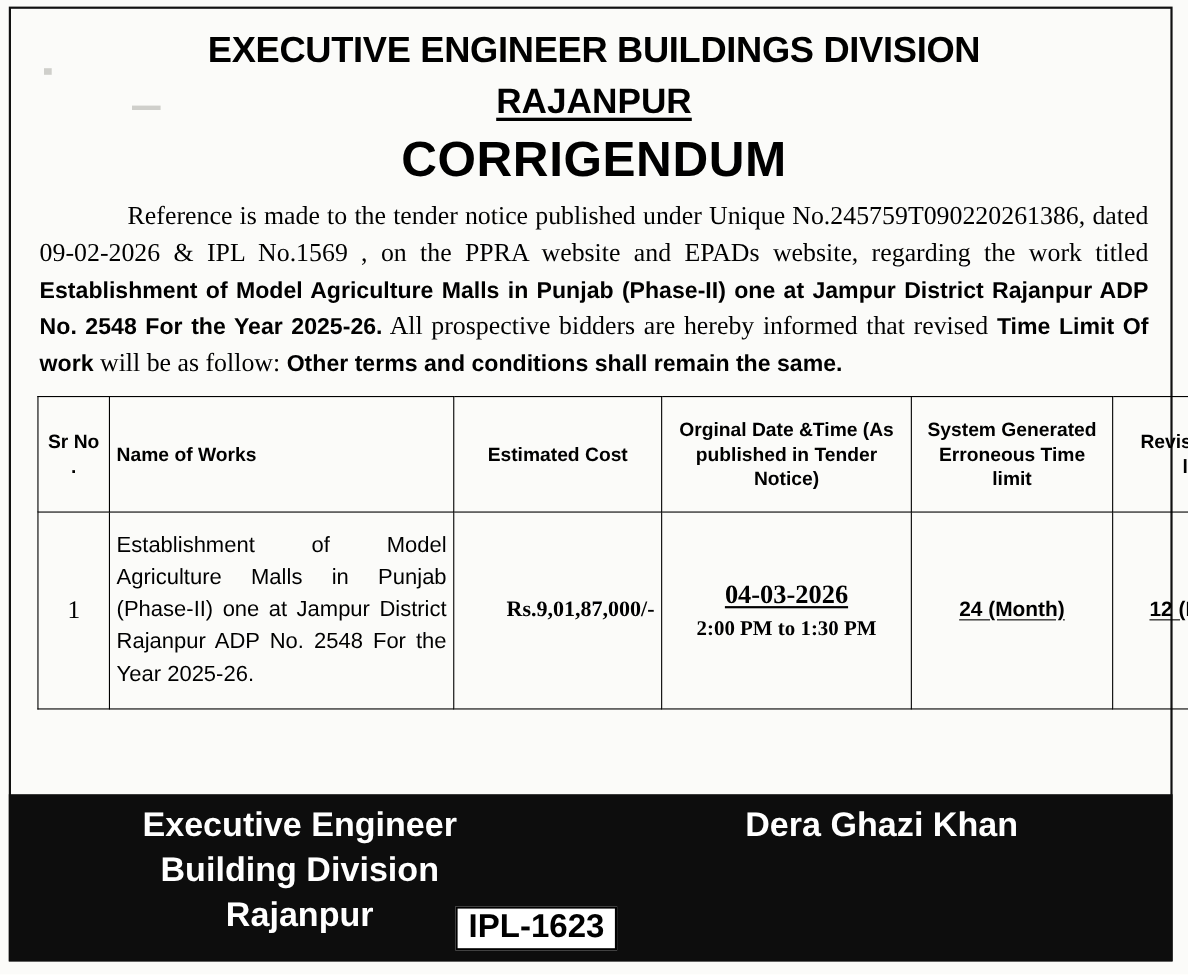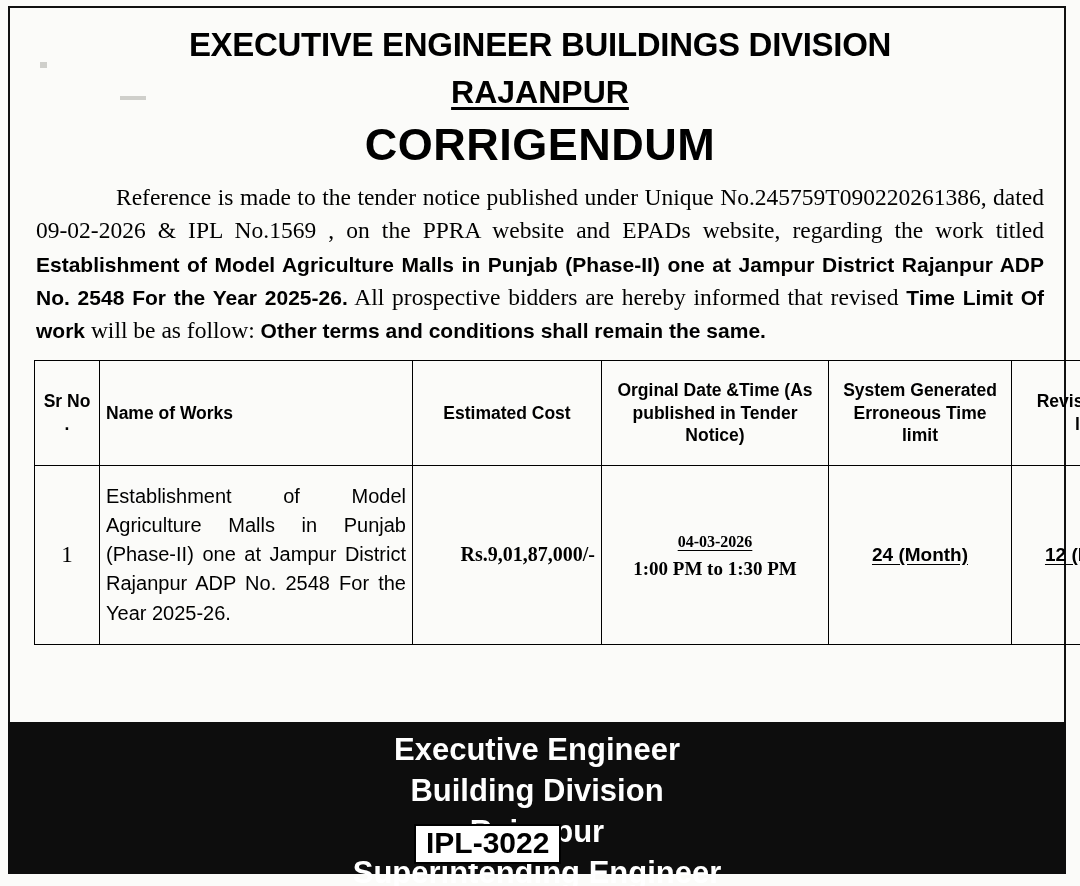--- a/index.html
+++ b/index.html
@@ -138,7 +138,7 @@
     font-size: 19px;
     line-height: 1.45;
   }
-  td.orig .date { text-decoration: underline; text-underline-offset: 3px; font-size: 16px;}
+  td.orig .date { text-decoration: underline; text-underline-offset: 3px; font-size: 24px;}
   td.sys, td.rev {
     text-align: center;
     font-family: "Liberation Sans", sans-serif;

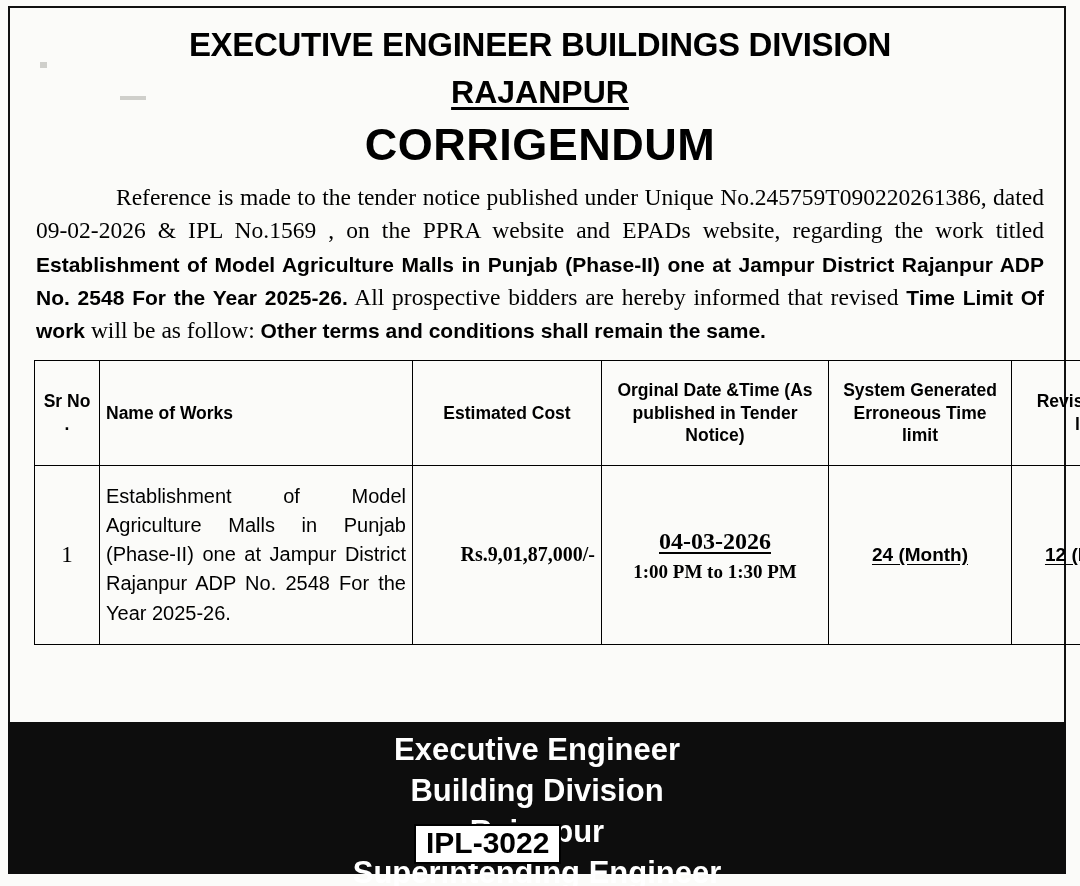--- a/index.html
+++ b/index.html
@@ -237,7 +237,7 @@
           <td class="cost">Rs.9,01,87,000/-</td>
           <td class="orig">
             <span class="date">04-03-2026</span><br>
-            <span>1:00 PM to 1:30 PM</span>
+            <span>2:00 PM to 1:30 PM</span>
           </td>
           <td class="sys">24 (Month)</td>
           <td class="rev">12 (Month)</td>

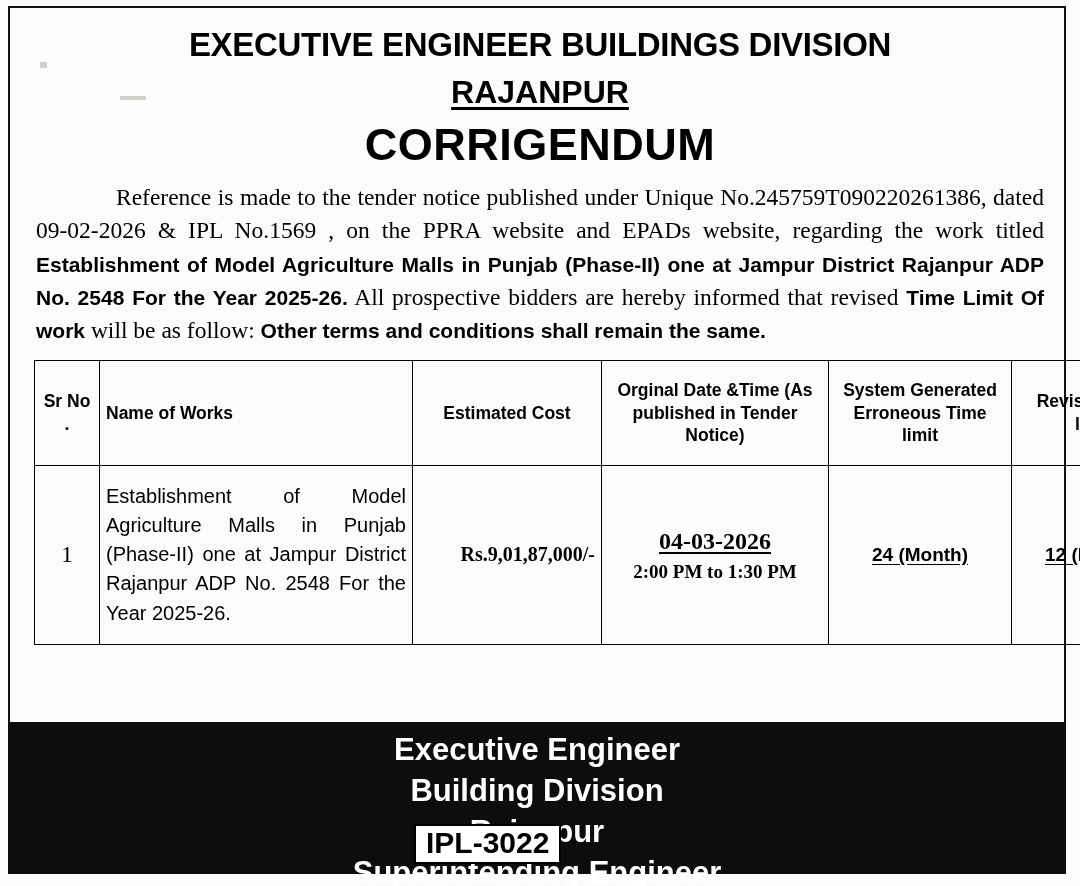--- a/index.html
+++ b/index.html
@@ -163,7 +163,6 @@
     height: 100%;
     padding-top: 8px;
     box-sizing: border-box;
-    flex-direction: column;
   }
   .fcol {
     flex: 1;

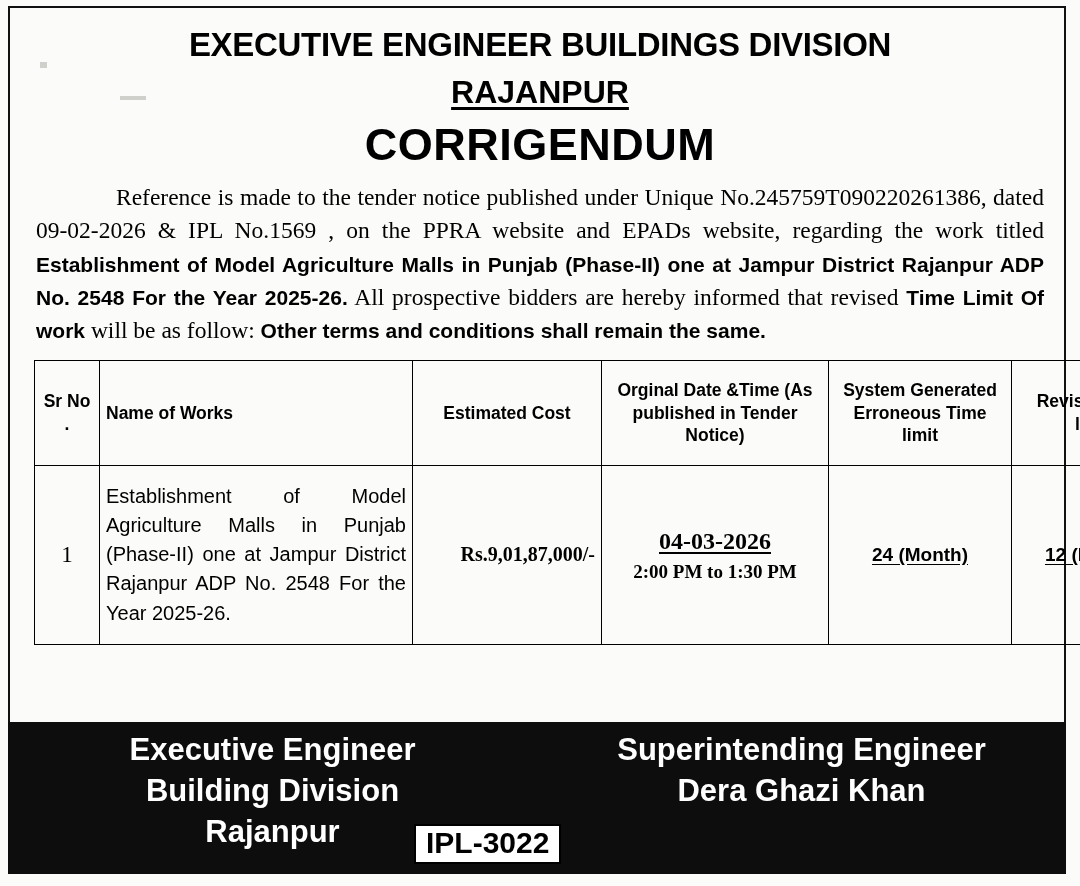--- a/index.html
+++ b/index.html
@@ -254,7 +254,6 @@
         <span class="l3">Rajanpur</span>
       </div>
       <div class="fcol">
-        <span class="l1">Superintending Engineer</span>
         <span class="l3">Dera Ghazi Khan</span>
       </div>
     </div>

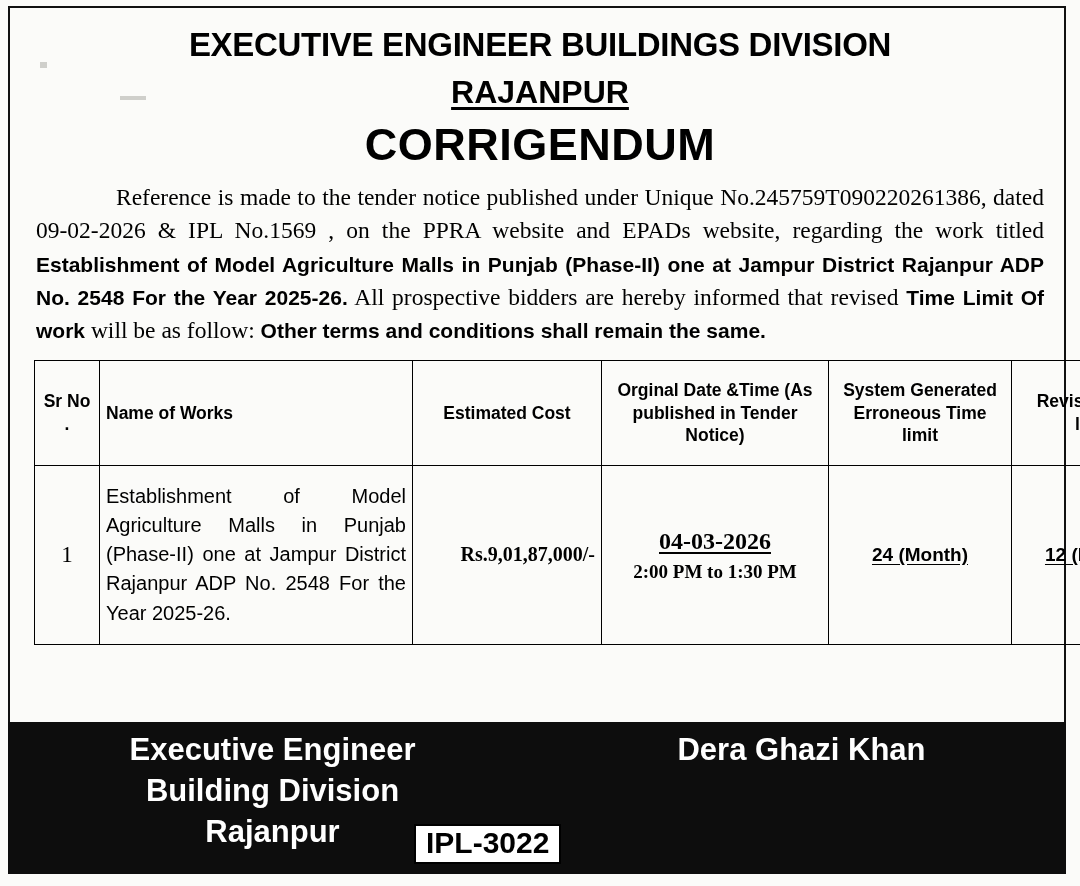--- a/index.html
+++ b/index.html
@@ -257,7 +257,7 @@
         <span class="l3">Dera Ghazi Khan</span>
       </div>
     </div>
-    <div class="ipl-badge">IPL-3022</div>
+    <div class="ipl-badge">IPL-1623</div>
   </div>
 
 </div>

